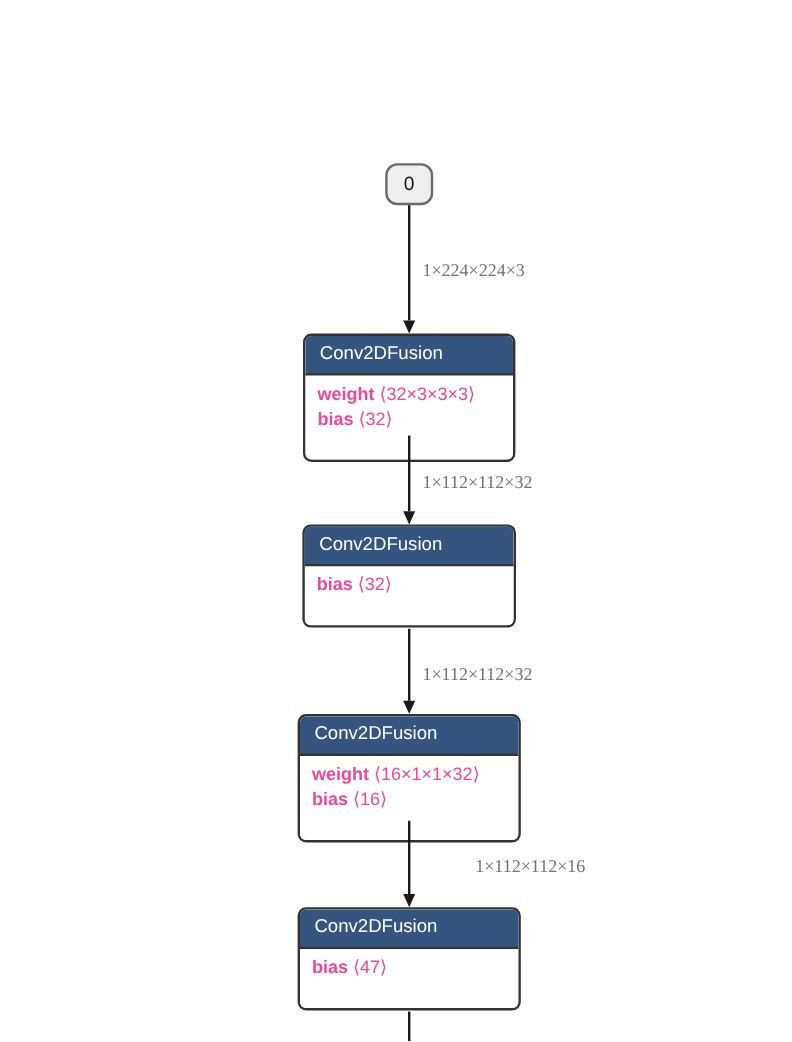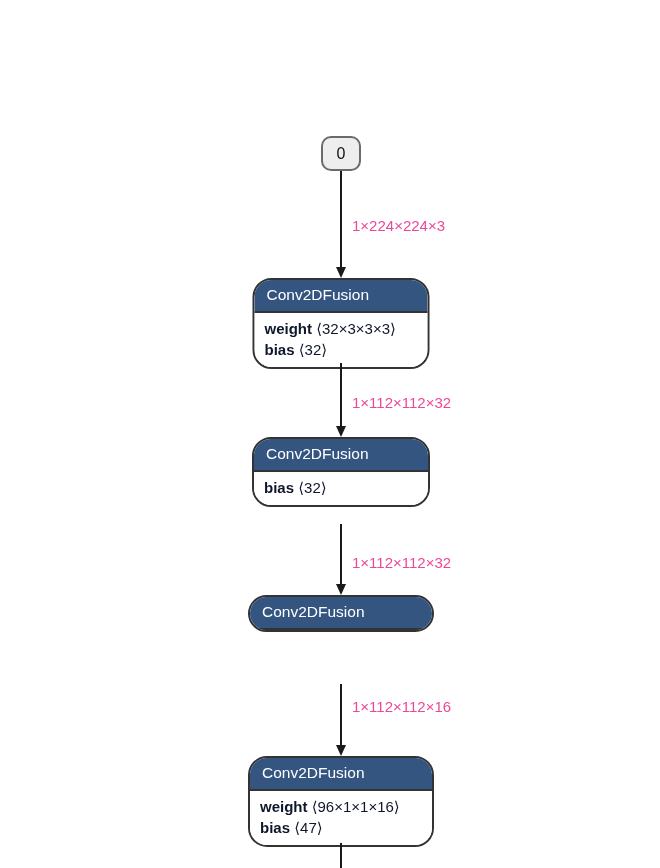--- a/index.html
+++ b/index.html
@@ -94,9 +94,10 @@
     position:absolute;
     left:352px;
     font-size:15px;
-    color:#ec4899;
+    color:#737373;
     line-height:18px;
     white-space:nowrap;
+    font-family:Liberation Serif, serif;
   }
 </style>
 </head>

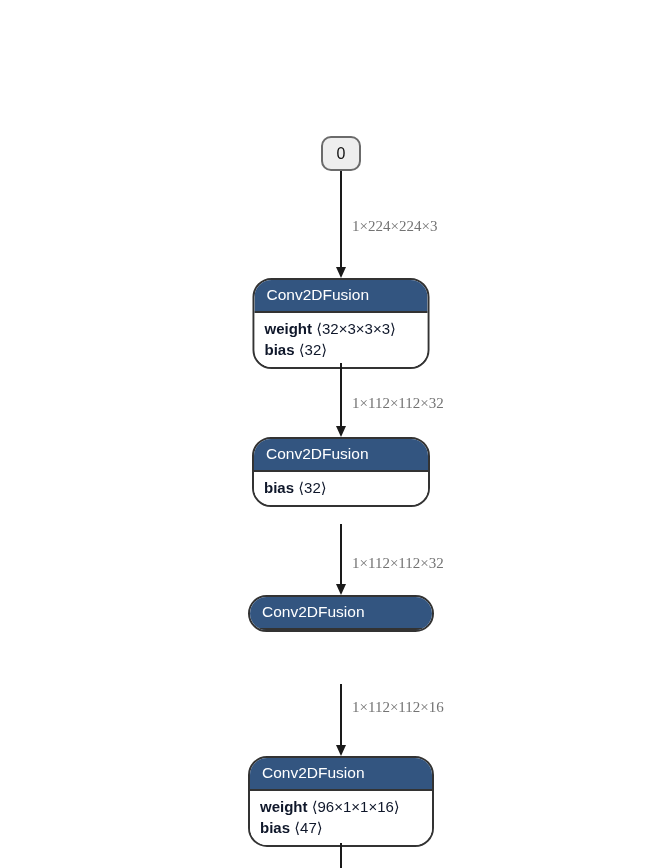--- a/index.html
+++ b/index.html
@@ -49,7 +49,7 @@
     left:341px;
     transform:translateX(-50%);
     border:2px solid var(--node-border);
-    border-radius:19px;
+    border-radius:7px;
     background:var(--node-body);
     overflow:hidden;
     cursor:pointer;

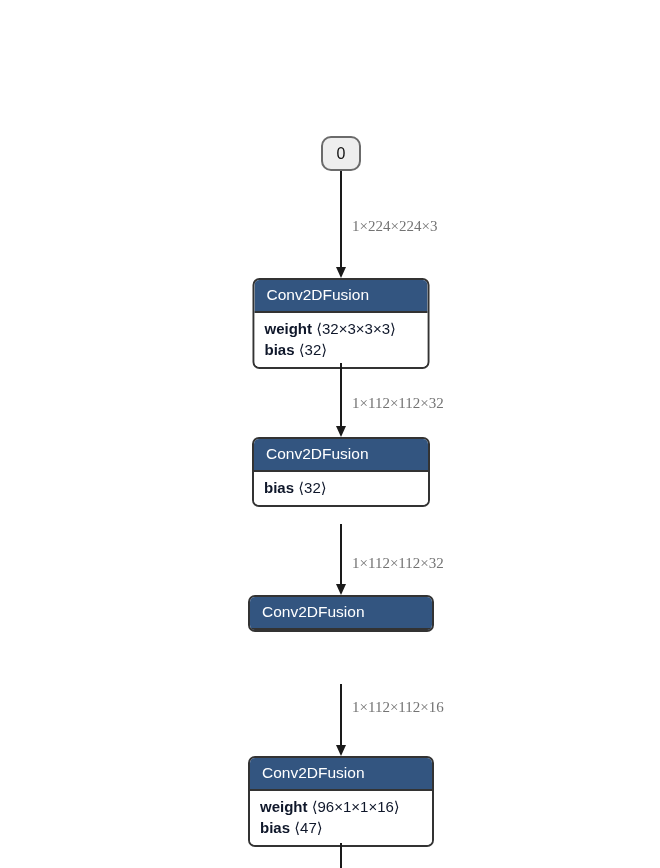--- a/index.html
+++ b/index.html
@@ -64,9 +64,9 @@
     white-space:nowrap;
   }
   .node-body{
-    padding:5px 12px 7px 10px;
+    padding:5px 12px 23px 10px;
     font-size:15px;
-    color:#0f172a;
+    color:#ec4899;
     background:var(--node-body);
   }
   .attr-line{

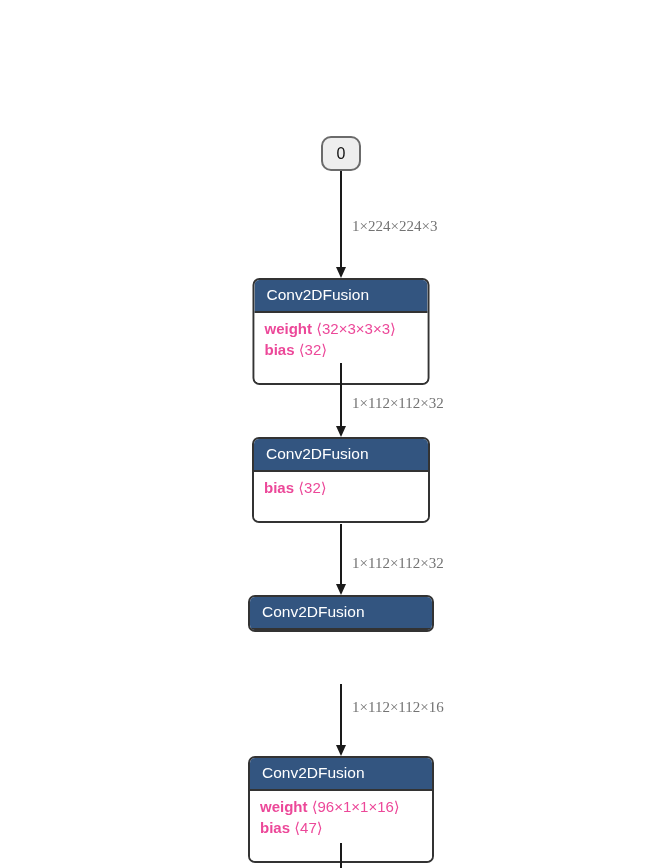--- a/index.html
+++ b/index.html
@@ -138,6 +138,10 @@
 
   <div class="node" style="top:595px;min-width:186px;">
     <div class="node-header">Conv2DFusion</div>
+    <div class="node-body">
+      <div class="attr-line"><span class="attr-name">weight</span> <span class="attr-value">⟨16×1×1×32⟩</span></div>
+      <div class="attr-line"><span class="attr-name">bias</span> <span class="attr-value">⟨16⟩</span></div>
+    </div>
   </div>
 
   <div class="edge-line" style="top:684px;height:61px;"></div>

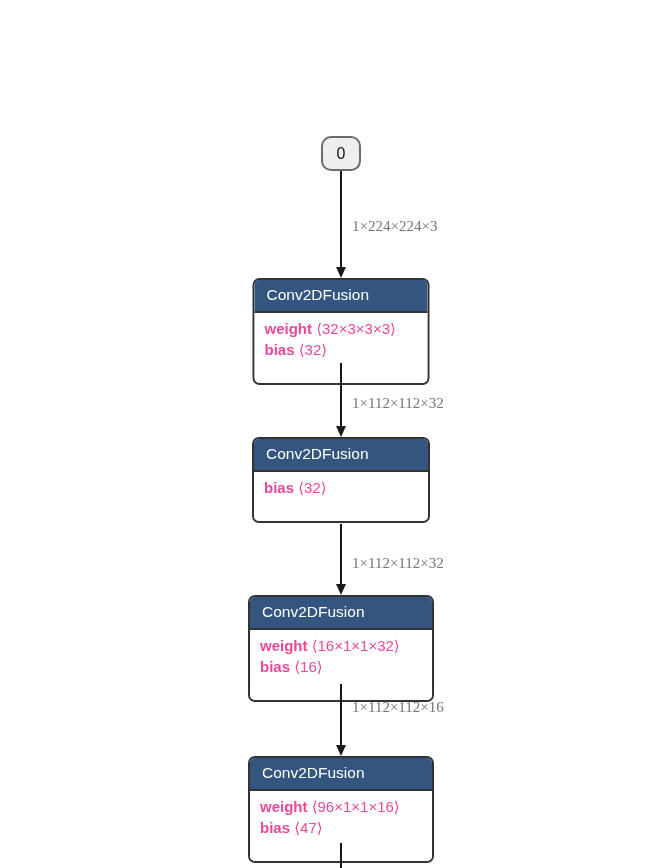--- a/index.html
+++ b/index.html
@@ -146,7 +146,7 @@
 
   <div class="edge-line" style="top:684px;height:61px;"></div>
   <div class="arrowhead" style="top:745px;"></div>
-  <div class="edge-label" style="top:698px;">1×112×112×16</div>
+  <div class="edge-label" style="top:714px;margin-left:44px;">1×112×112×16</div>
 
   <div class="node" style="top:756px;min-width:186px;">
     <div class="node-header">Conv2DFusion</div>

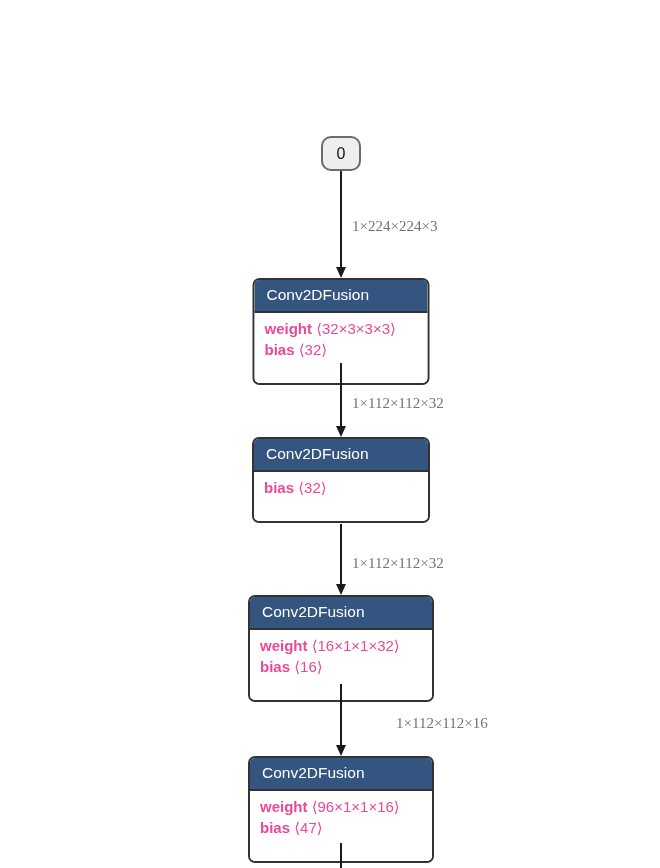--- a/index.html
+++ b/index.html
@@ -151,7 +151,6 @@
   <div class="node" style="top:756px;min-width:186px;">
     <div class="node-header">Conv2DFusion</div>
     <div class="node-body">
-      <div class="attr-line"><span class="attr-name">weight</span> <span class="attr-value">⟨96×1×1×16⟩</span></div>
       <div class="attr-line"><span class="attr-name">bias</span> <span class="attr-value">⟨47⟩</span></div>
     </div>
   </div>

